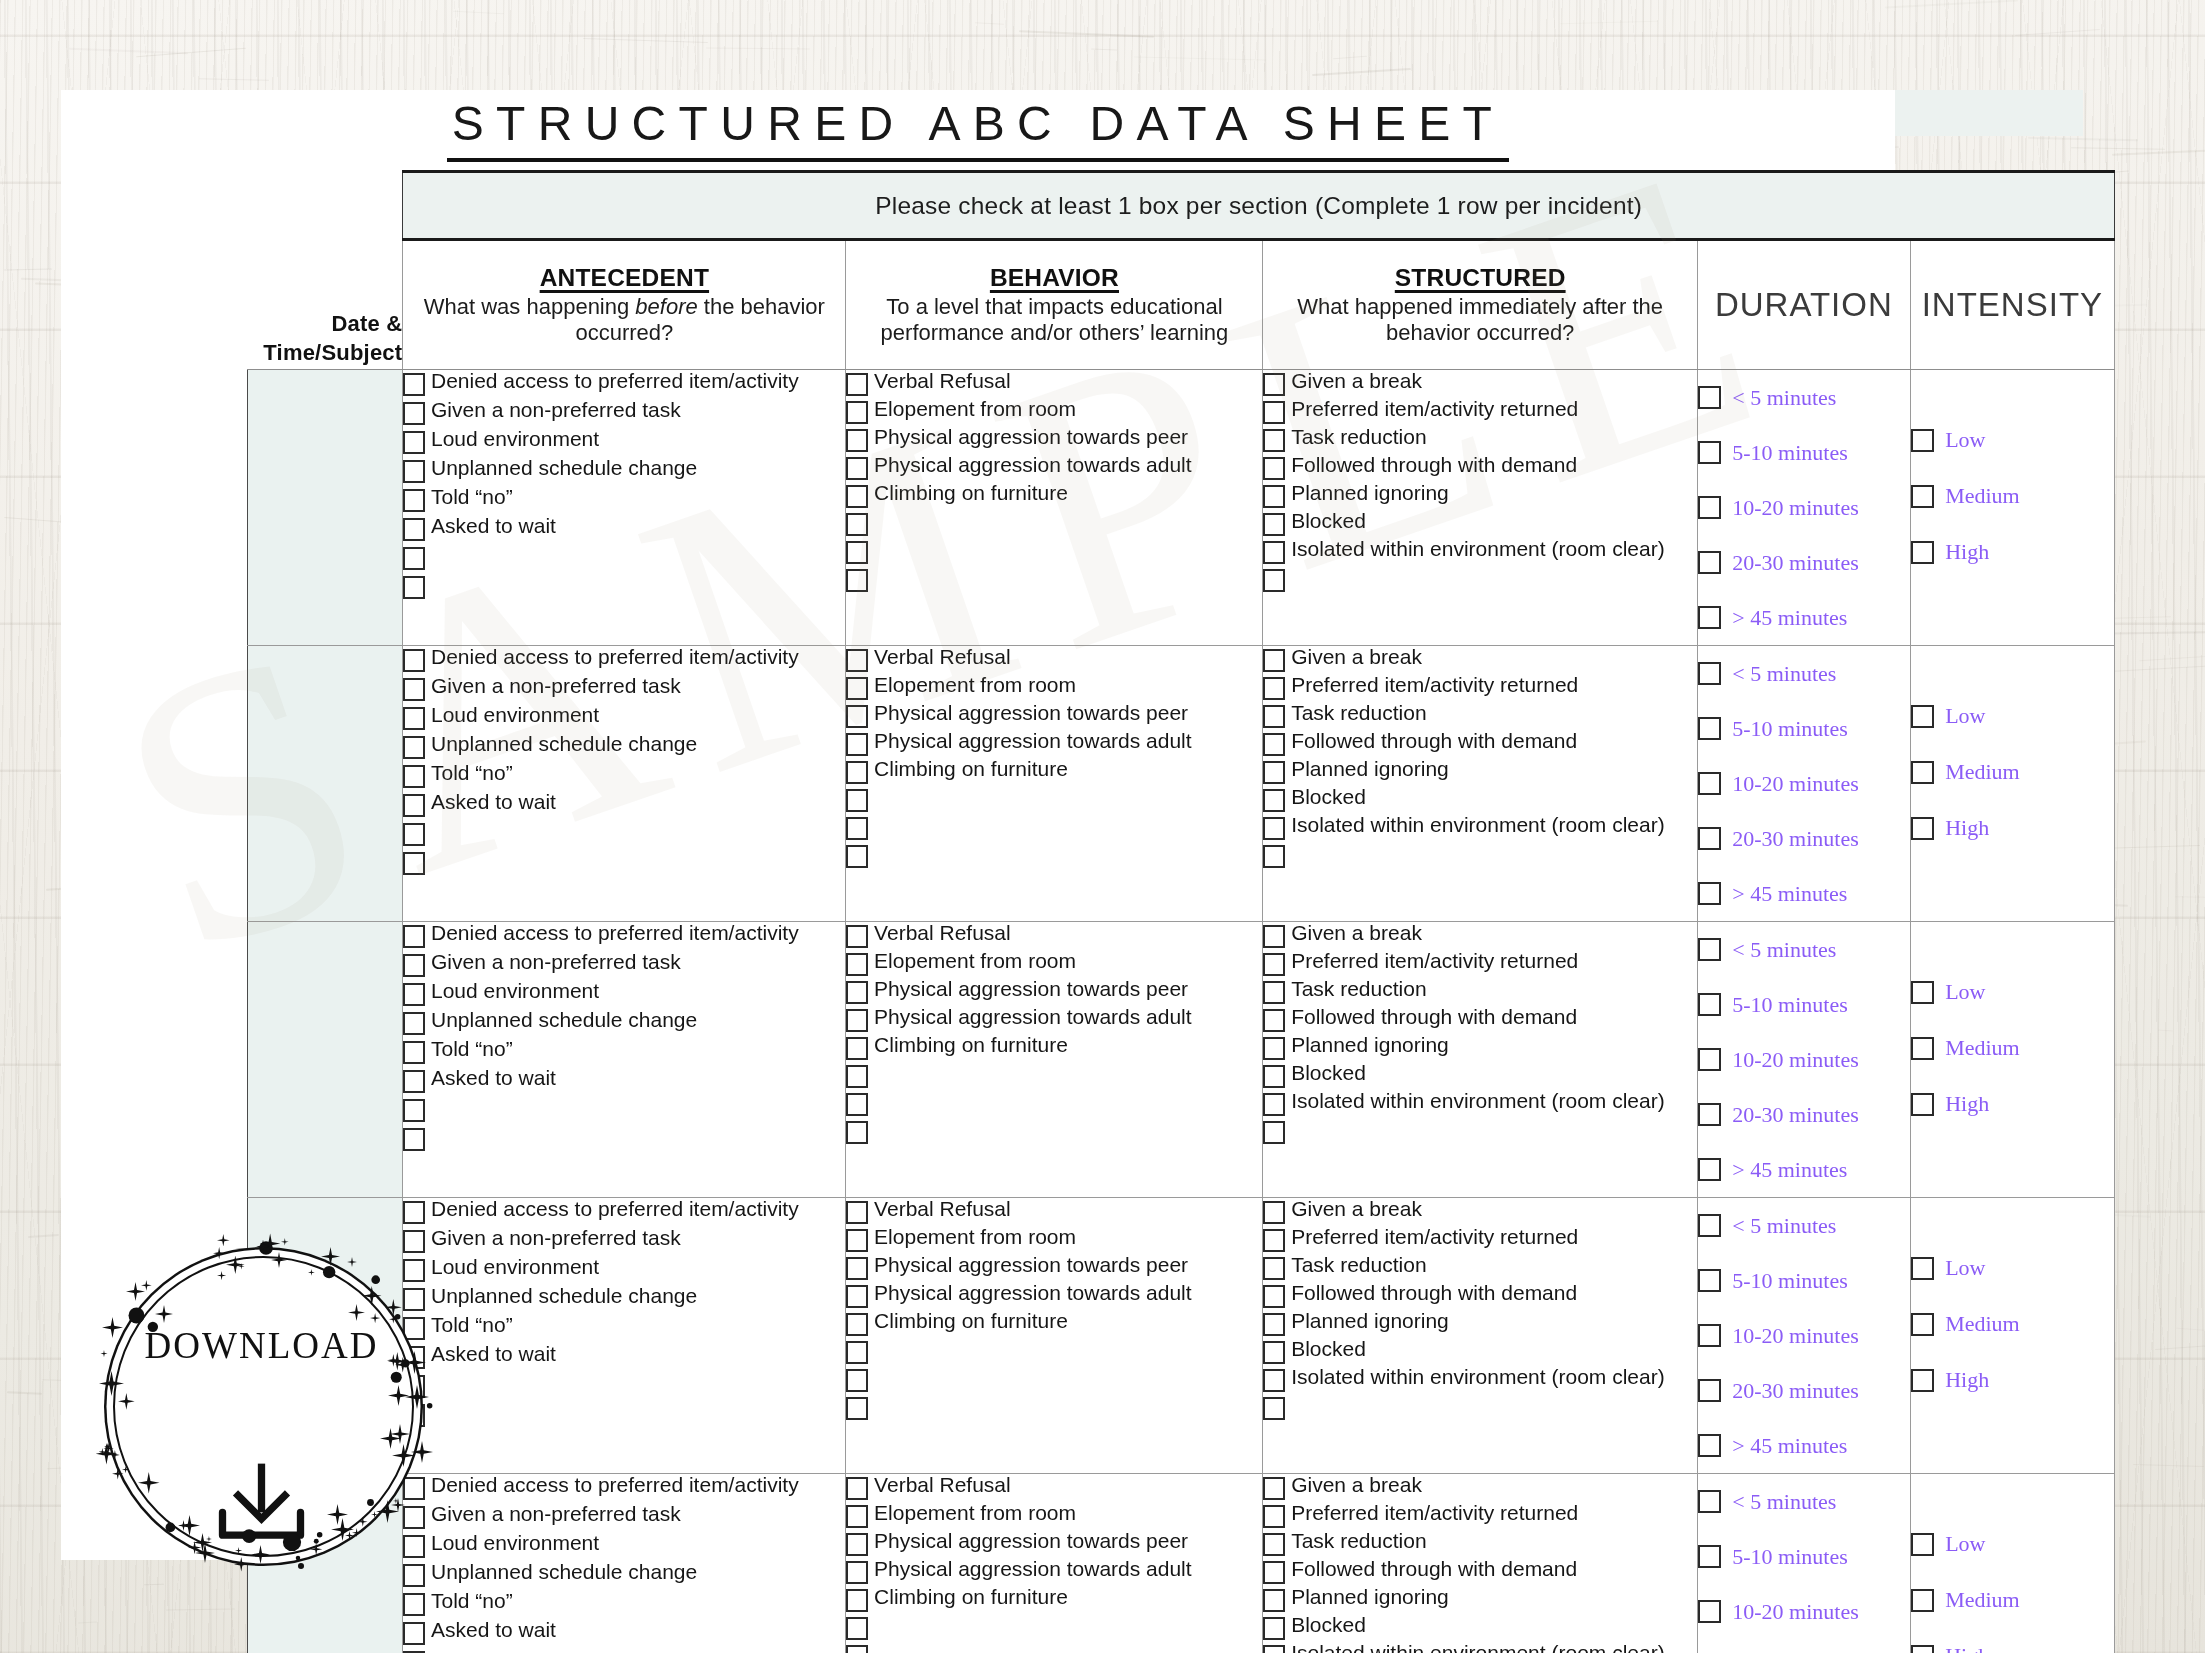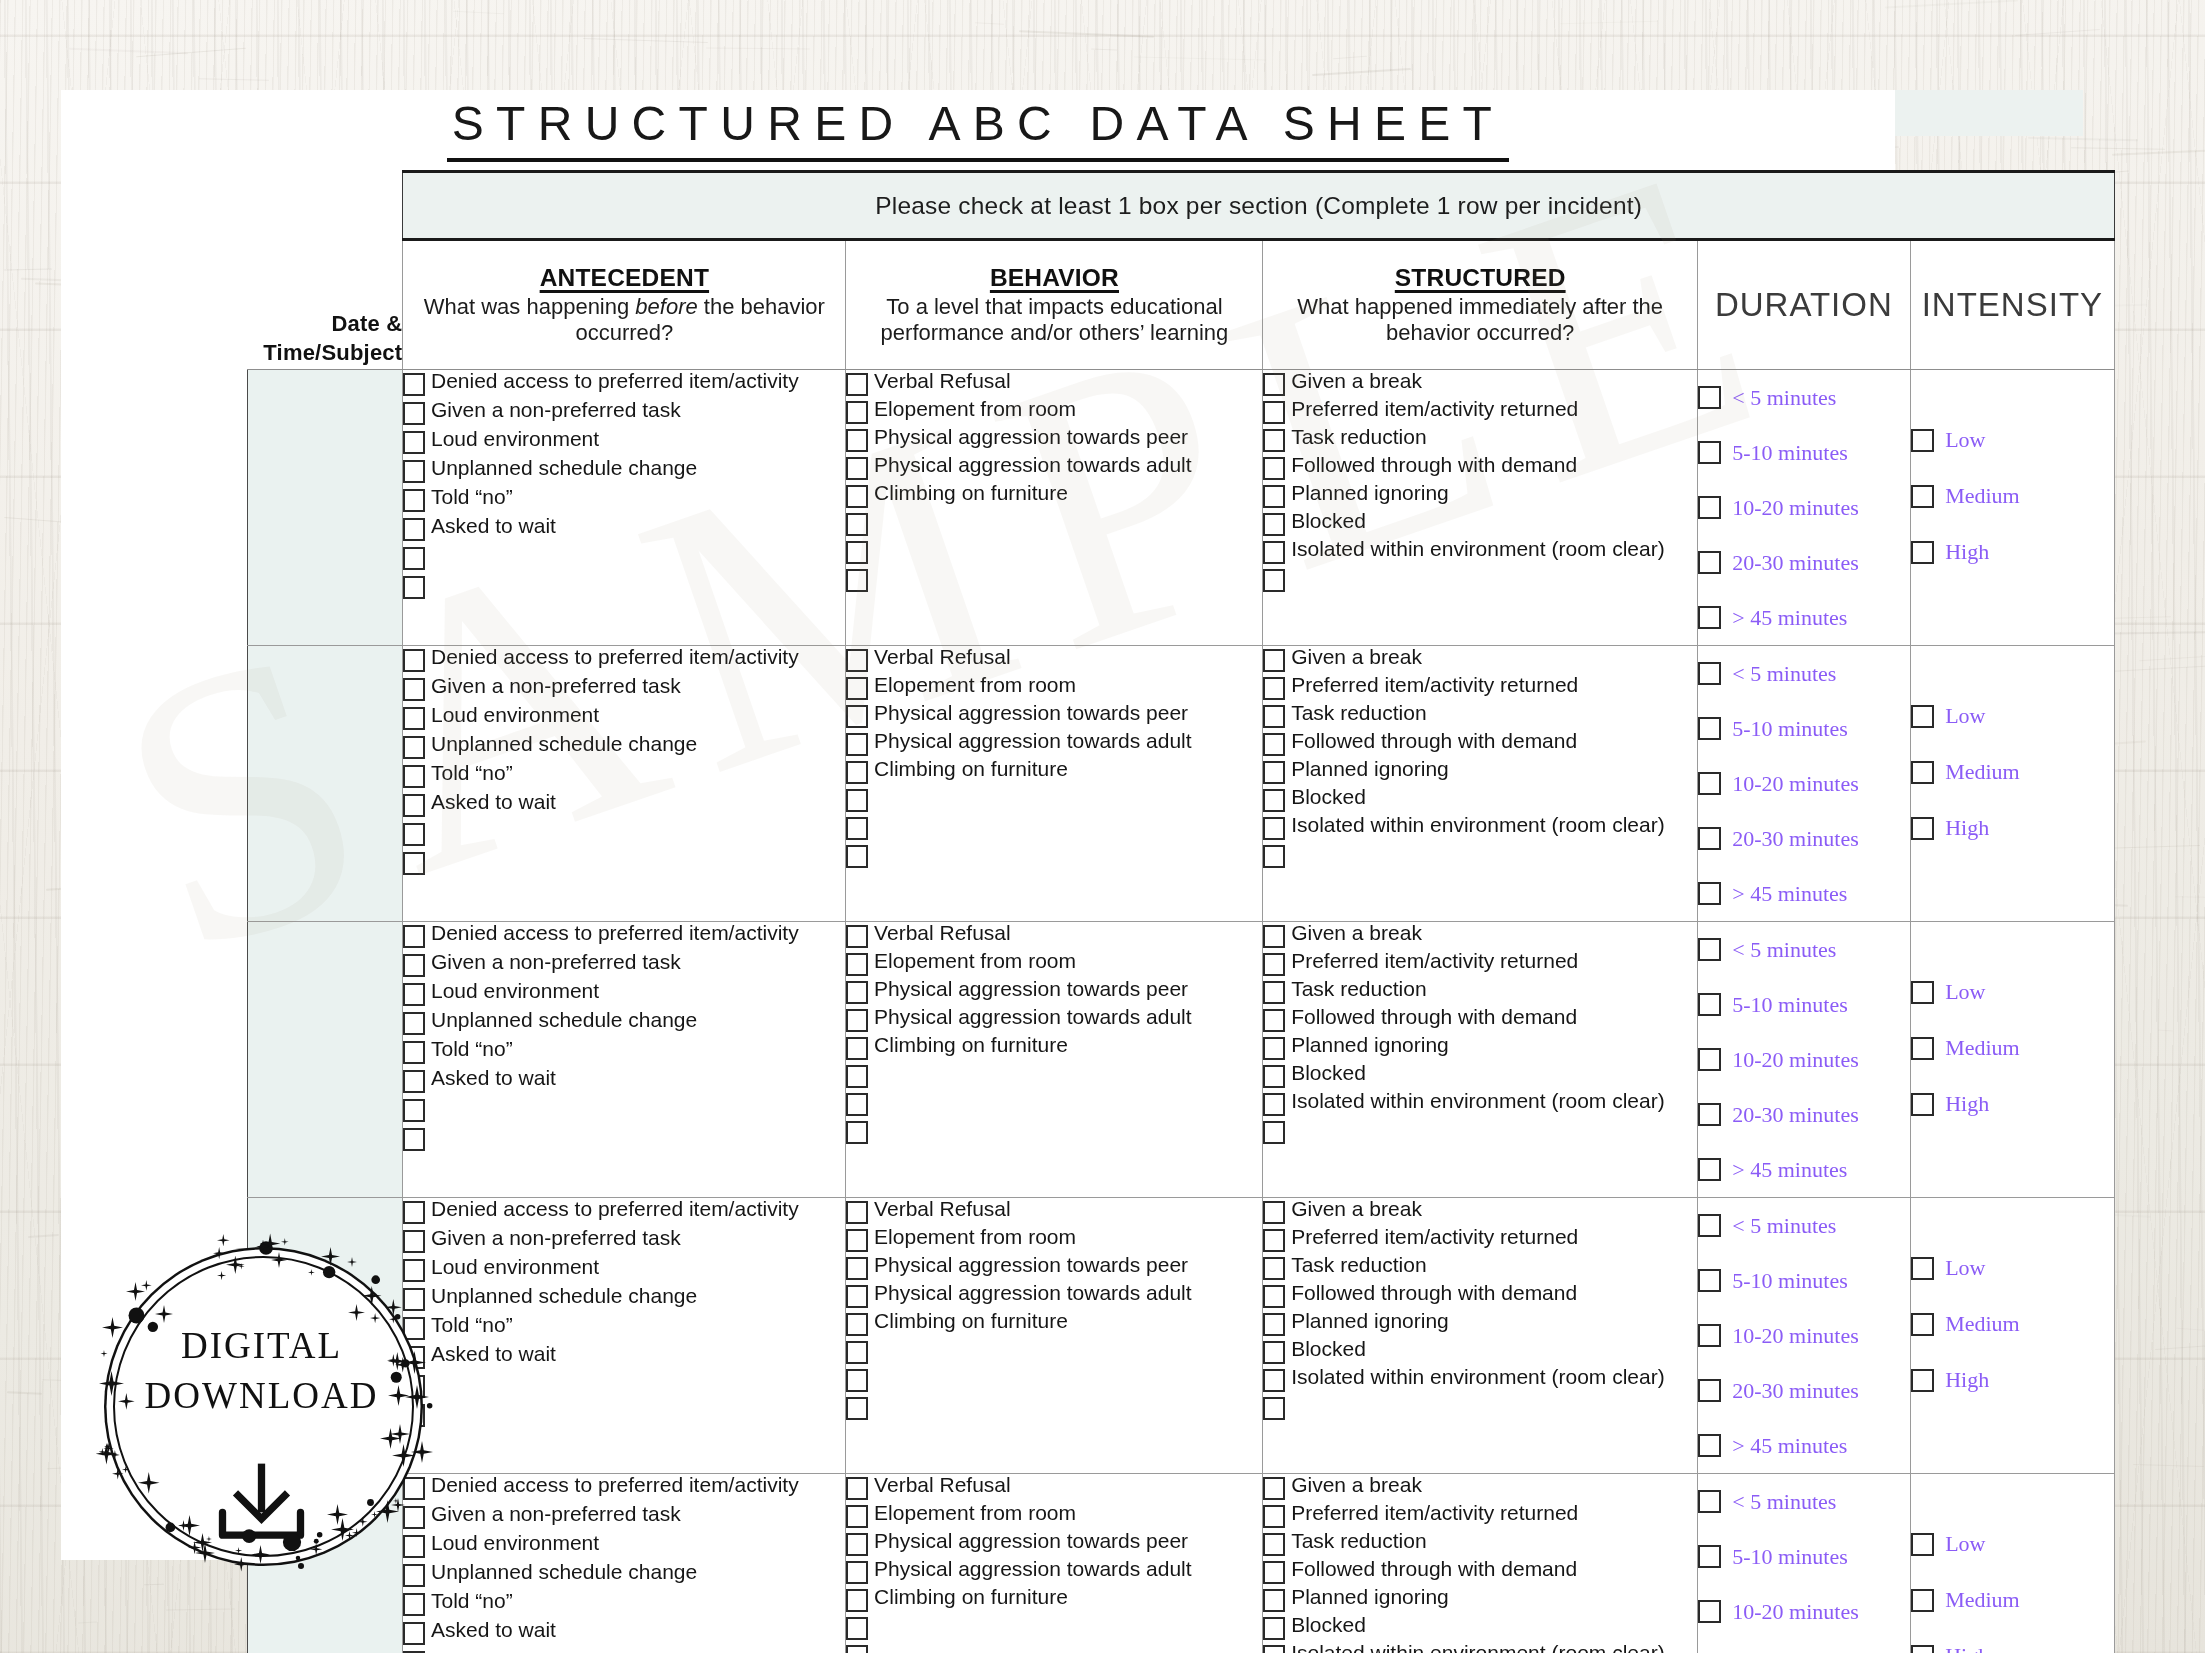--- a/index.html
+++ b/index.html
@@ -1275,7 +1275,6 @@
 <div id="badge">
   <div class="disc"></div>
   <div class="txt">
-    <div>DIGITAL</div>
     <div>DOWNLOAD</div>
   </div>
   <svg class="arrow" viewBox="0 0 124 96">

